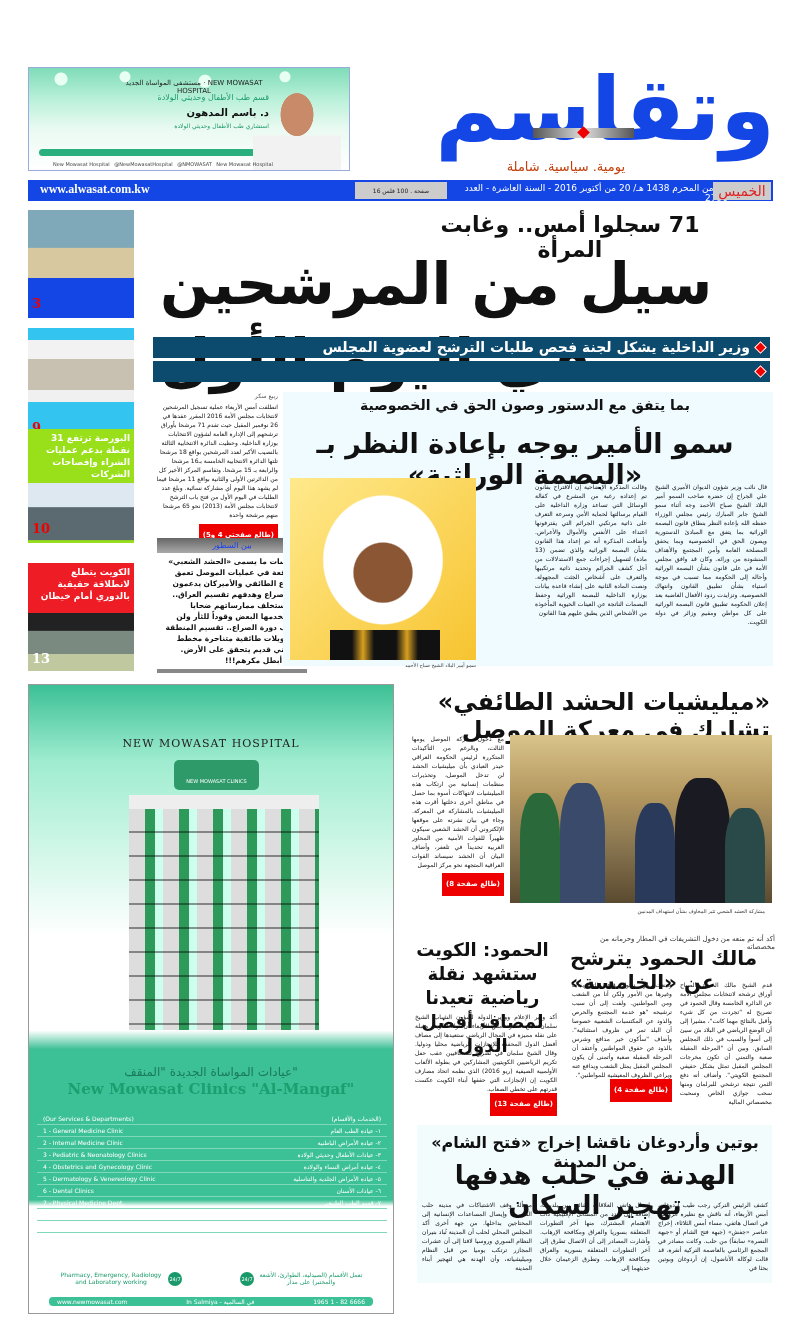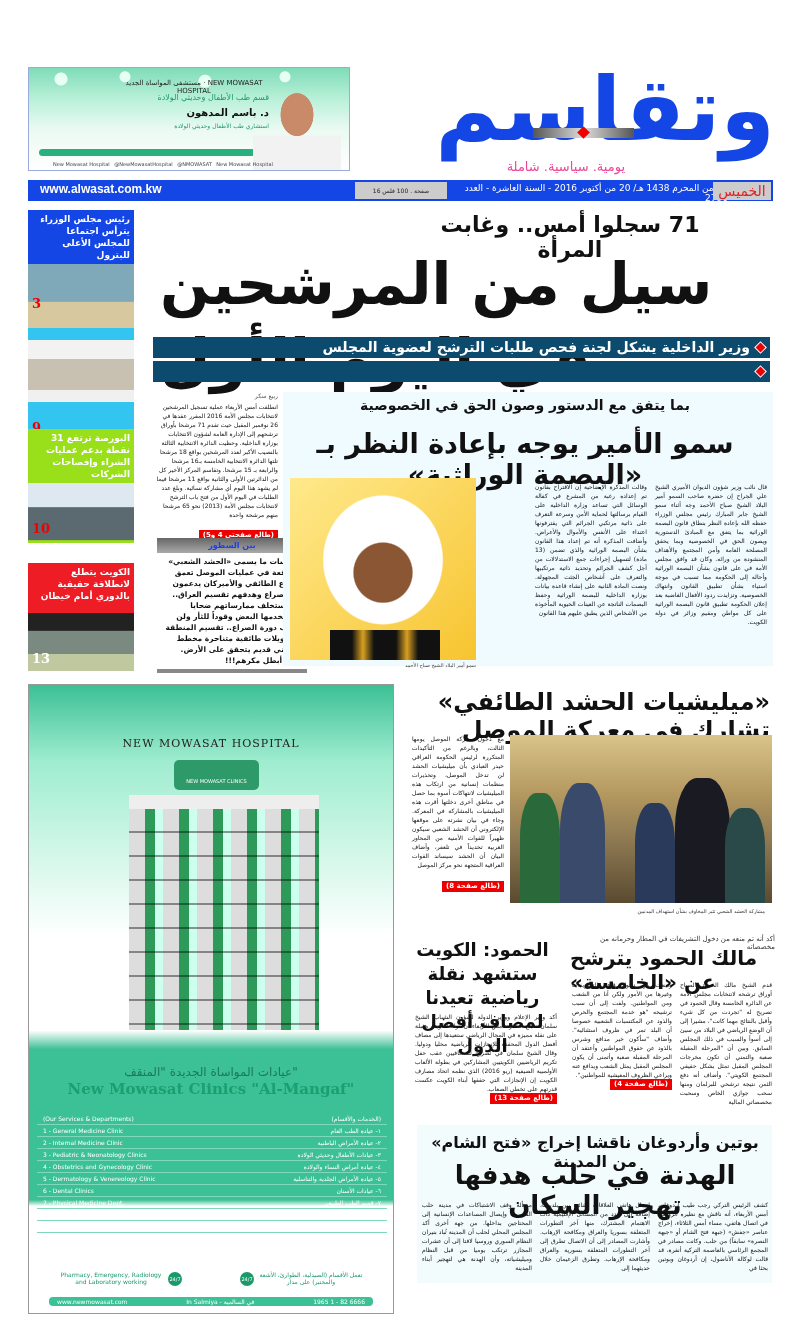--- a/index.html
+++ b/index.html
@@ -21,7 +21,7 @@
 #logo .word{position:absolute;right:0;top:0;font-size:88px;font-weight:bold;color:#1446e6;font-family:"DejaVu Sans",sans-serif;line-height:100px;letter-spacing:-2px}
 #logo .grbar{position:absolute;left:113px;top:68px;width:101px;height:10px;background:linear-gradient(90deg,#555,#ddd,#555)}
 #logo .dia{position:absolute;left:159px;top:68px;width:9px;height:9px;background:#e00;transform:rotate(45deg)}
-#tagline{left:410px;top:159px;width:215px;font-size:13px;color:#ec4899;letter-spacing:2px}
+#tagline{left:410px;top:159px;width:215px;font-size:13px;color:#c2410c;letter-spacing:2px}
 #dateband{left:28px;top:180px;width:745px;height:21px;background:#1446e6}
 #dateband .url{position:absolute;left:12px;top:2px;font-family:Liberation Sans, sans-serif;font-weight:bold;color:#fff;font-size:12px}
 #dateband .price{position:absolute;left:327px;top:2px;width:92px;height:17px;background:#ccc;font-size:6px;text-align:center;line-height:17px;color:#222}

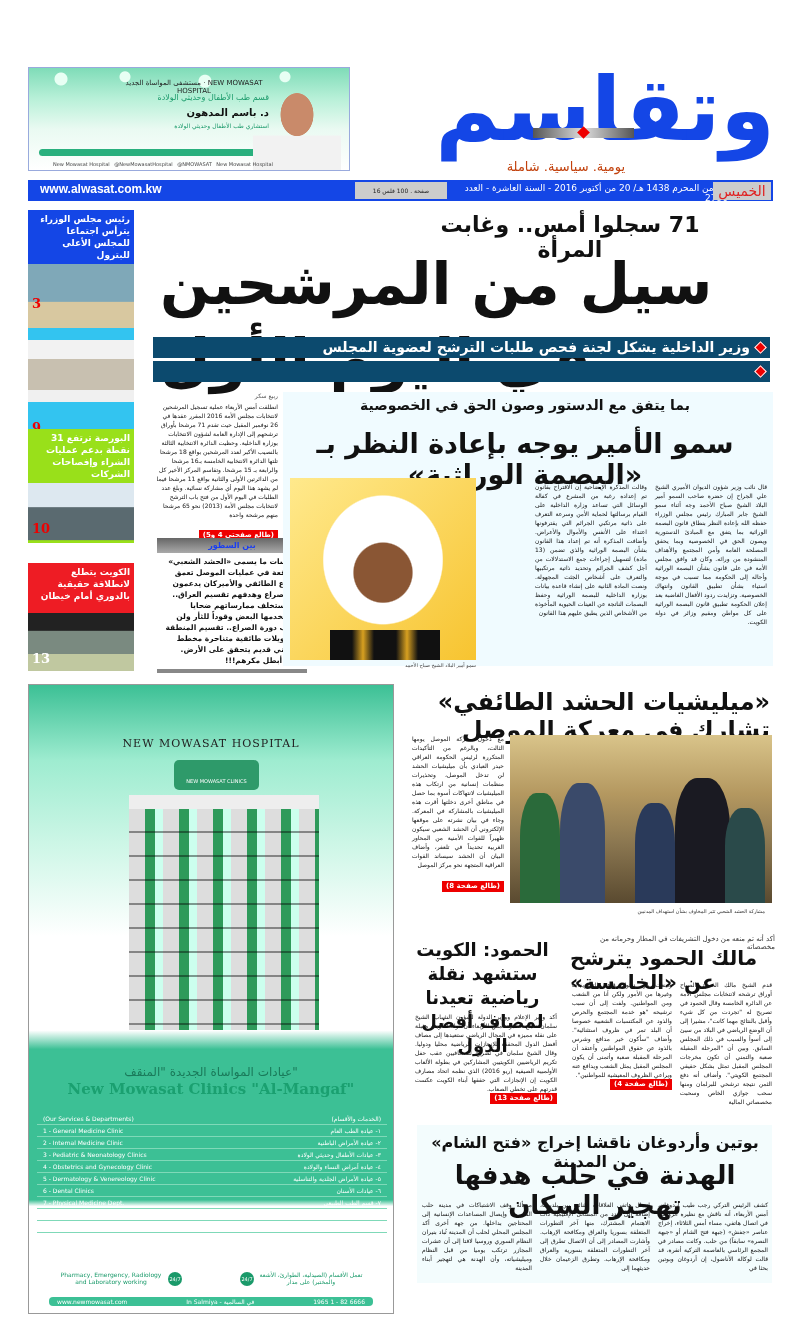--- a/index.html
+++ b/index.html
@@ -23,7 +23,7 @@
 #logo .dia{position:absolute;left:159px;top:68px;width:9px;height:9px;background:#e00;transform:rotate(45deg)}
 #tagline{left:410px;top:159px;width:215px;font-size:13px;color:#c2410c;letter-spacing:2px}
 #dateband{left:28px;top:180px;width:745px;height:21px;background:#1446e6}
-#dateband .url{position:absolute;left:12px;top:2px;font-family:Liberation Sans, sans-serif;font-weight:bold;color:#fff;font-size:12px}
+#dateband .url{position:absolute;left:12px;top:2px;font-family:Liberation Serif, serif;font-weight:bold;color:#fff;font-size:12px}
 #dateband .price{position:absolute;left:327px;top:2px;width:92px;height:17px;background:#ccc;font-size:6px;text-align:center;line-height:17px;color:#222}
 #dateband .date{position:absolute;left:430px;top:3px;width:270px;font-size:9px;color:#fff}
 #dateband .day{position:absolute;right:2px;top:2px;width:58px;height:18px;background:#ccc;color:#e02020;font-size:14px;text-align:center;line-height:18px}

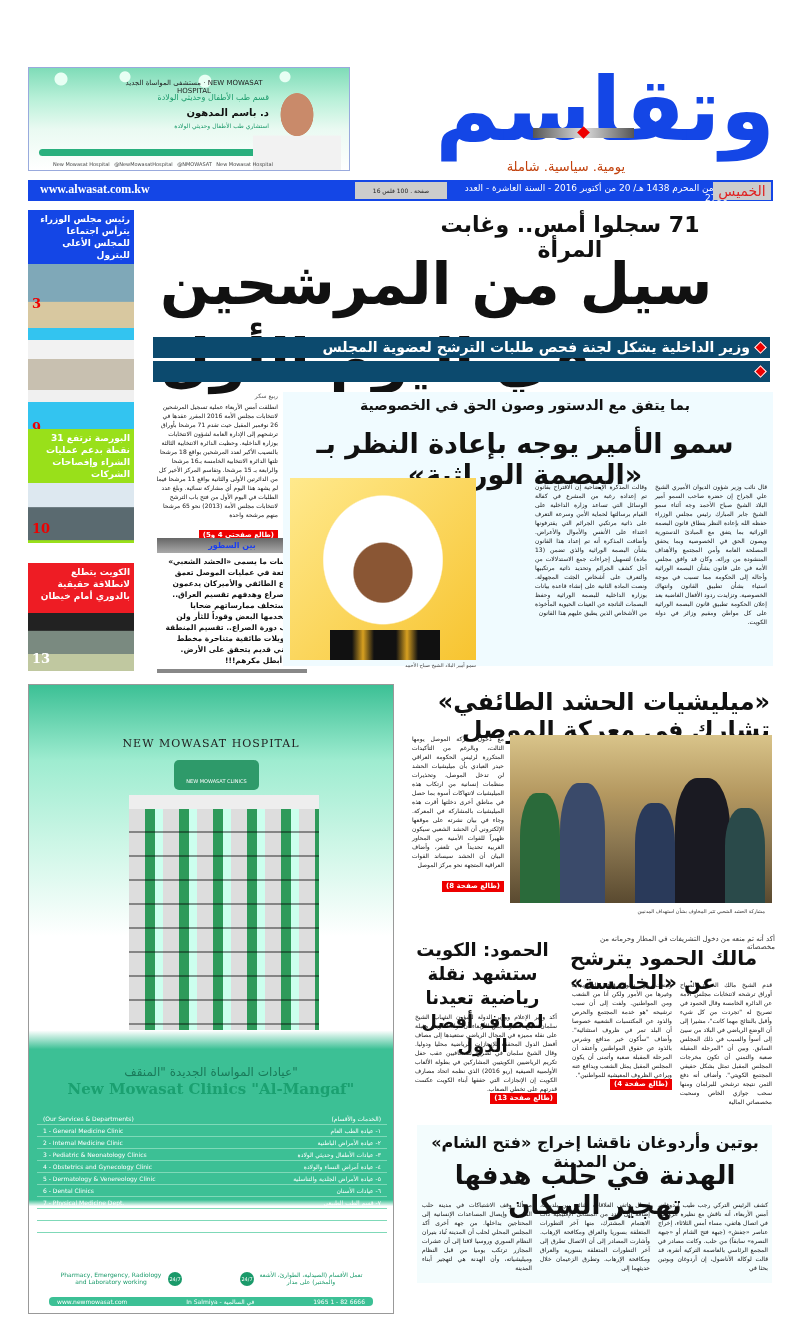--- a/index.html
+++ b/index.html
@@ -118,7 +118,6 @@
 </div>
 
 <div class="teaser" style="top:210px;height:108px;background:#1446e6">
-  <div class="hd">رئيس مجلس الوزراء يترأس اجتماعا للمجلس الأعلى للبترول</div>
   <div class="img" style="height:68px;background:linear-gradient(180deg,#7fa8b8 0 55%,#d8c8a0 56% 100%)"></div>
   <div class="pg" style="top:86px">3</div>
 </div>

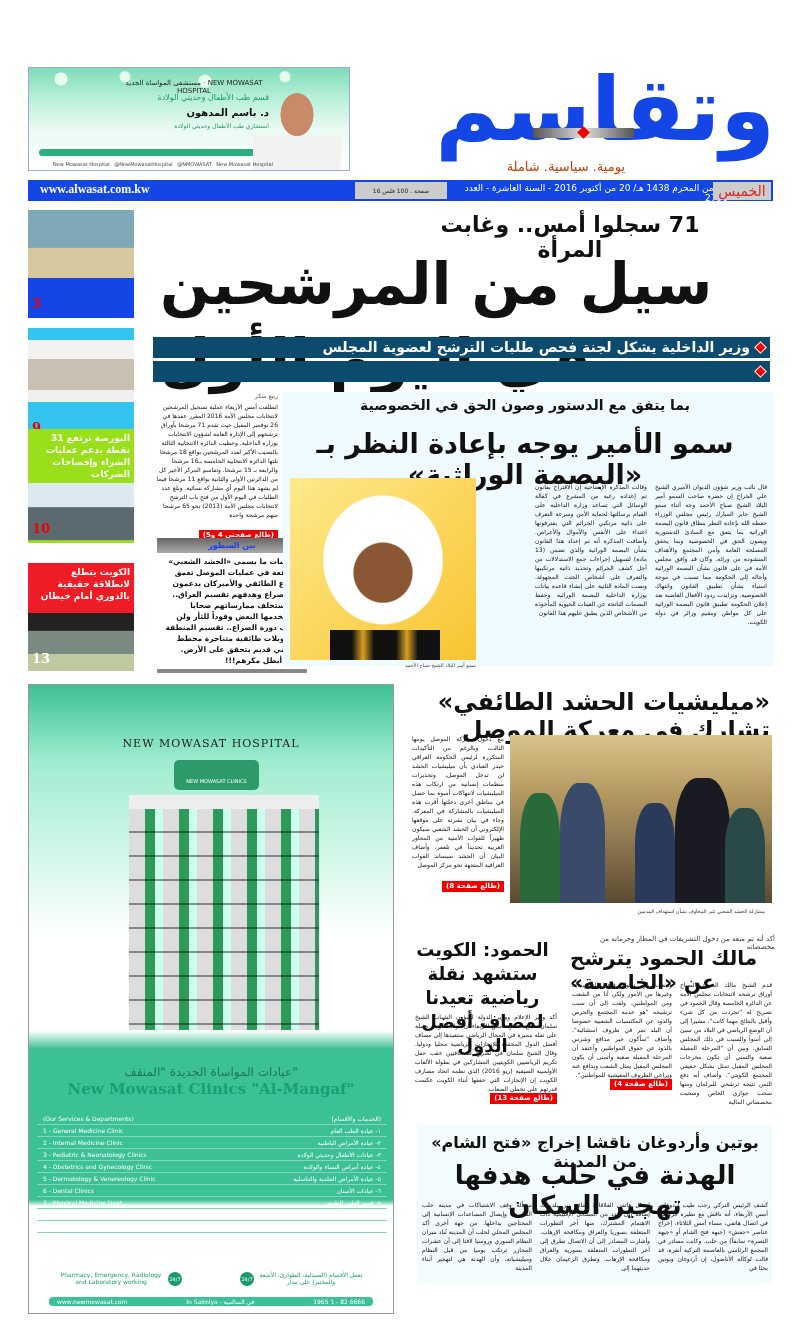--- a/index.html
+++ b/index.html
@@ -41,7 +41,7 @@
 #story1{left:153px;top:392px;width:125px}
 #story1 .by{font-size:6px;color:#555;margin-bottom:3px}
 #story1 .body{font-size:6px;line-height:9px}
-.more{display:inline-block;background:#e00;color:#fff;font-size:7px;padding:1px 4px;font-weight:bold}
+.more{display:inline-block;background:#e00;color:#fff;font-size:7px;padding:7px 4px;font-weight:bold}
 #between{left:157px;top:538px;width:150px;border-bottom:4px solid #888}
 #between .title{background:linear-gradient(180deg,#666,#aaa);color:#1a3ef0;font-size:8px;font-weight:bold;text-align:center;height:15px;line-height:15px}
 #between .body{font-size:7.5px;font-weight:bold;line-height:11px;padding:3px}

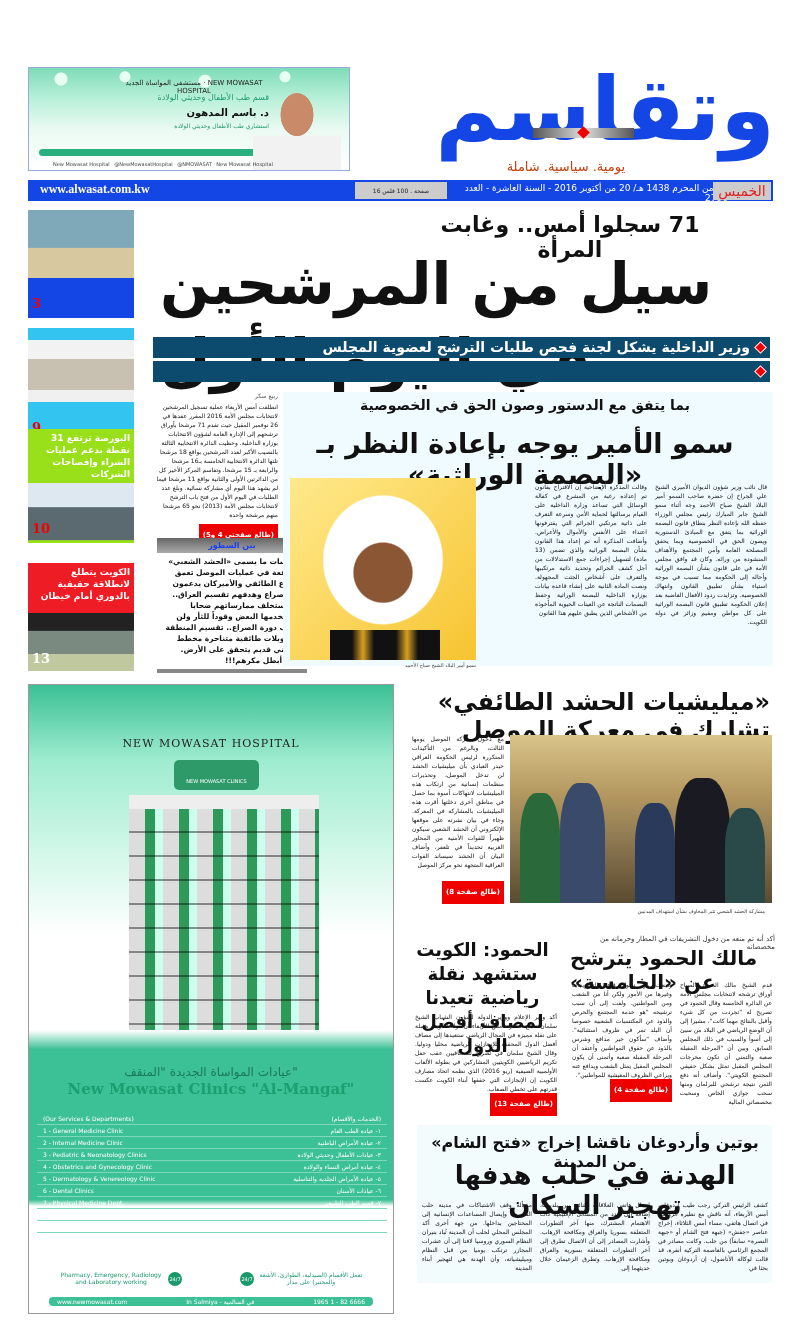--- a/index.html
+++ b/index.html
@@ -43,7 +43,7 @@
 #story1 .body{font-size:6px;line-height:9px}
 .more{display:inline-block;background:#e00;color:#fff;font-size:7px;padding:7px 4px;font-weight:bold}
 #between{left:157px;top:538px;width:150px;border-bottom:4px solid #888}
-#between .title{background:linear-gradient(180deg,#666,#aaa);color:#1a3ef0;font-size:8px;font-weight:bold;text-align:center;height:15px;line-height:15px}
+#between .title{background:linear-gradient(180deg,#666,#aaa);color:#1a3ef0;font-size:8px;font-weight:normal;text-align:center;height:15px;line-height:15px}
 #between .body{font-size:7.5px;font-weight:bold;line-height:11px;padding:3px}
 
 #emir-box{left:283px;top:392px;width:490px;height:274px;background:#f0fbff}

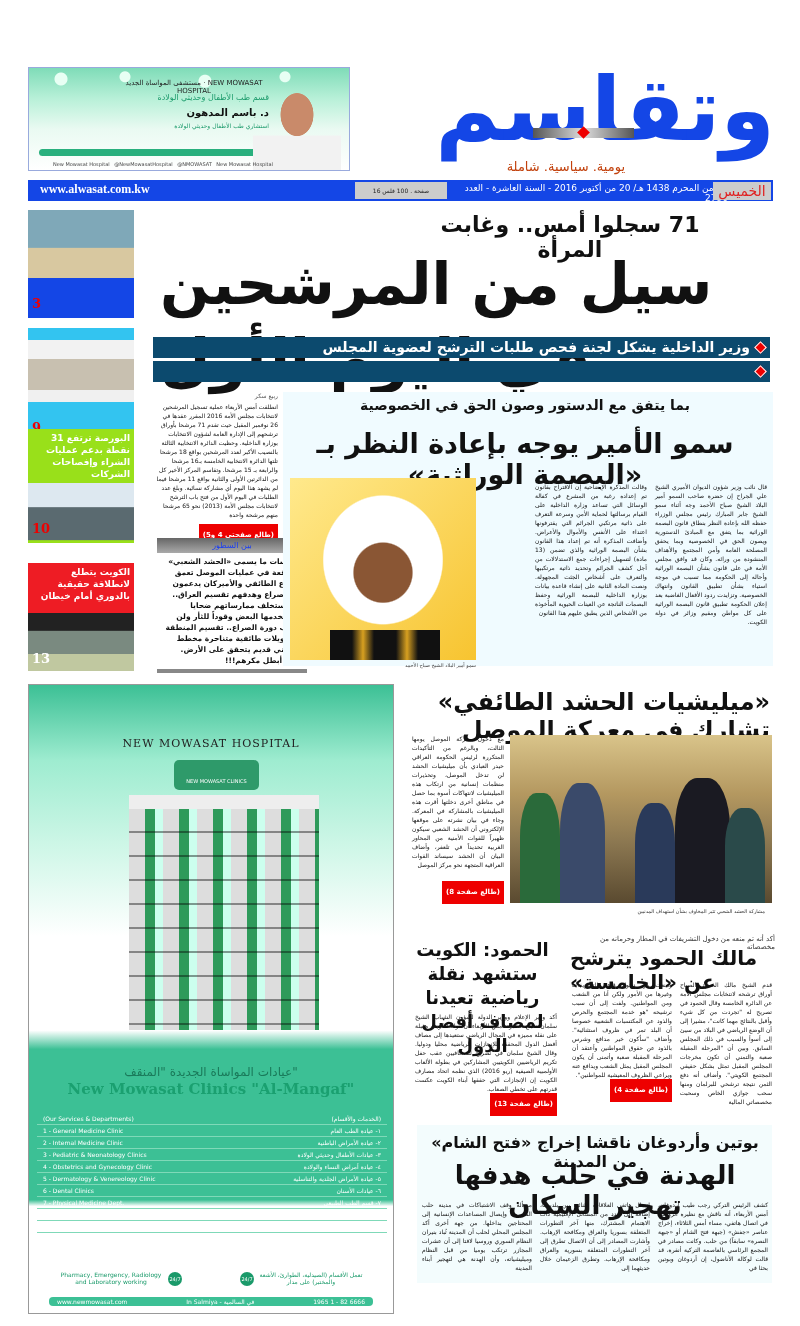--- a/index.html
+++ b/index.html
@@ -226,7 +226,7 @@
 <div id="mil-hl" class="abs">«ميليشيات الحشد الطائفي» تشارك في معركة الموصل</div>
 <div id="mil-text" class="col">
   <span>مع دخول معركة الموصل يومها الثالث، وبالرغم من التأكيدات المتكررة لرئيس الحكومة العراقي حيدر العبادي بأن ميليشيات الحشد لن تدخل الموصل، وتحذيرات منظمات إنسانية من ارتكاب هذه الميليشيات لانتهاكات أسوة بما حصل في مناطق أخرى دخلتها أقرت هذه الميليشيات بالمشاركة في المعركة. وجاء في بيان نشرته على موقعها الإلكتروني أن الحشد الشعبي سيكون ظهيراً للقوات الأمنية من المحاور الغربية تحديداً في تلعفر، وأضاف البيان أن الحشد سيساند القوات العراقية المتجهة نحو مركز الموصل</span><br>
-  <span class="more" style="margin-top:12px">(طالع صفحة 8)</span>
+  <span class="more" style="margin-top:4px">(طالع صفحة 8)</span>
 </div>
 <div id="mil-photo" class="abs">
   <div class="p" style="left:10px;width:40px;height:110px;background:#2a6a3a"></div>

